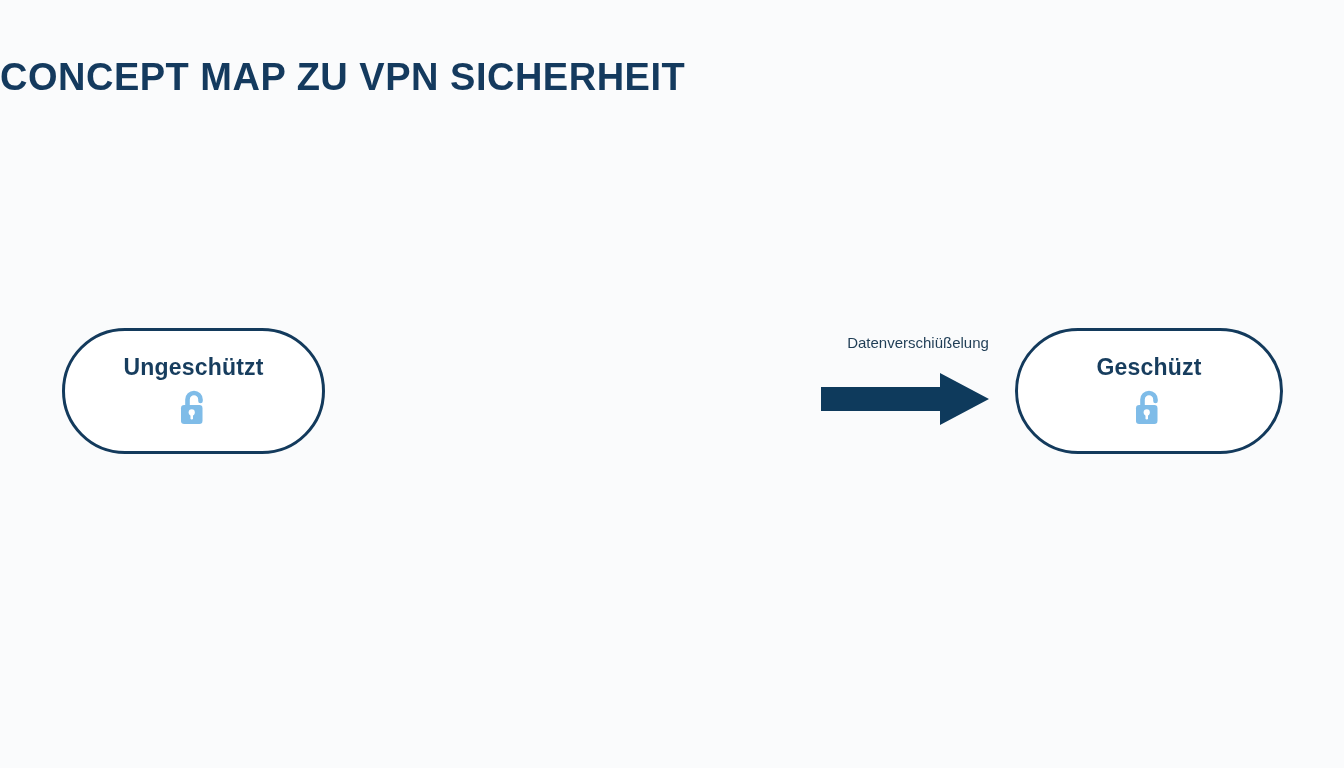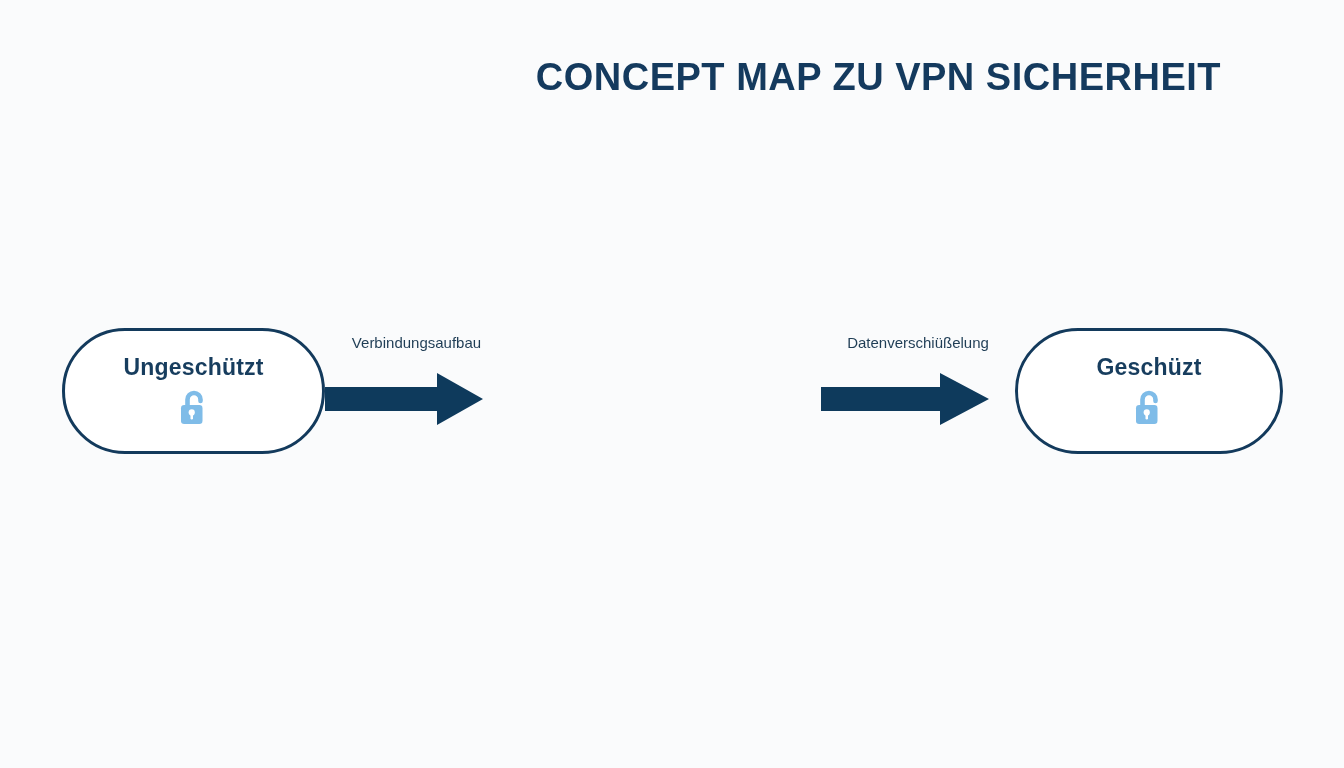--- a/index.html
+++ b/index.html
@@ -22,7 +22,7 @@
     top: 56px;
     left: 0;
     width: 1221px;
-    text-align: right;
+    text-align: left;
     font-size: 38px;
     font-weight: bold;
     letter-spacing: 0.5px;

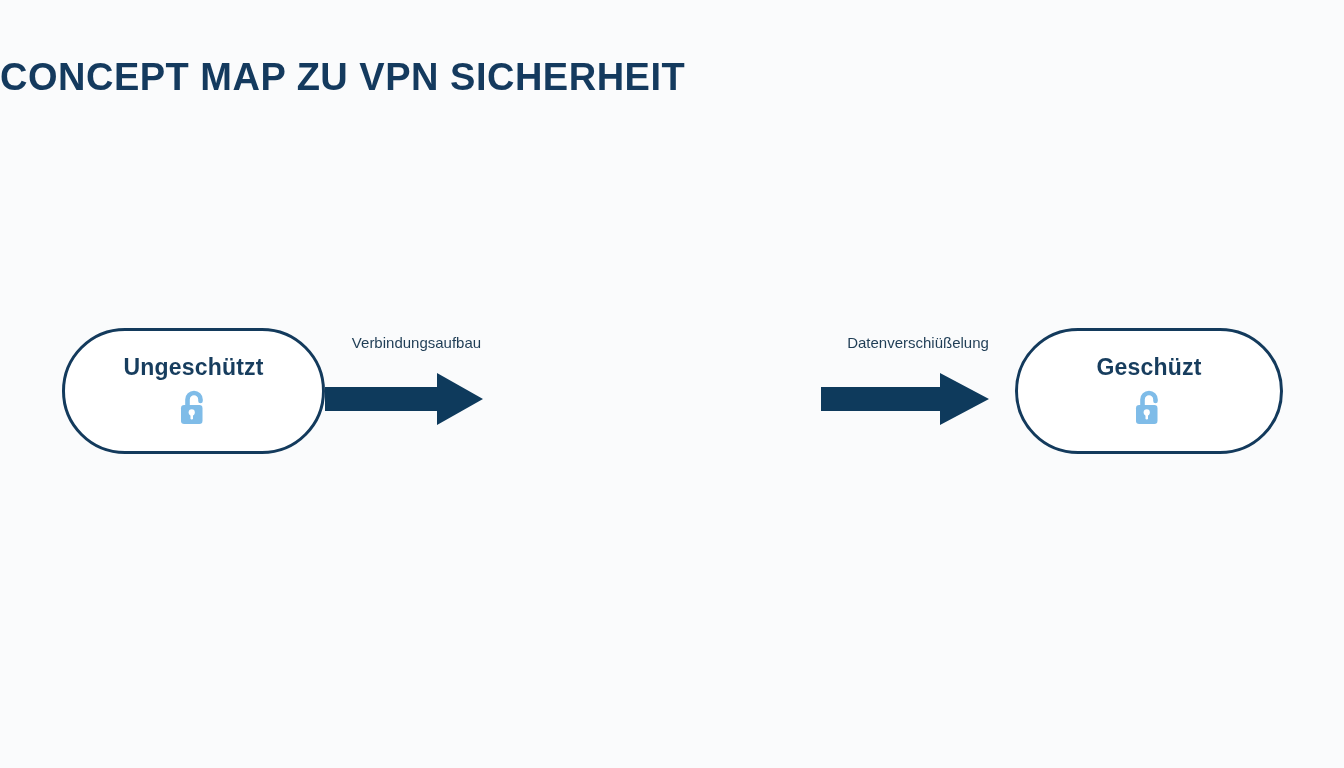--- a/index.html
+++ b/index.html
@@ -160,14 +160,6 @@
     </span>
   </div>
 
-  <div class="connector" id="connector-1">
-    <div class="connector-label">Verbindungsaufbau</div>
-    <span class="connector-arrow">
-      <svg width="100%" height="100%" viewBox="0 0 183 52" preserveAspectRatio="none">
-        <path d="M0 14 H112 V0 L158 26 L112 52 V38 H0 Z" fill="#0E3A5C"></path>
-      </svg>
-    </span>
-  </div>
 
 
   <div class="connector" id="connector-2">

